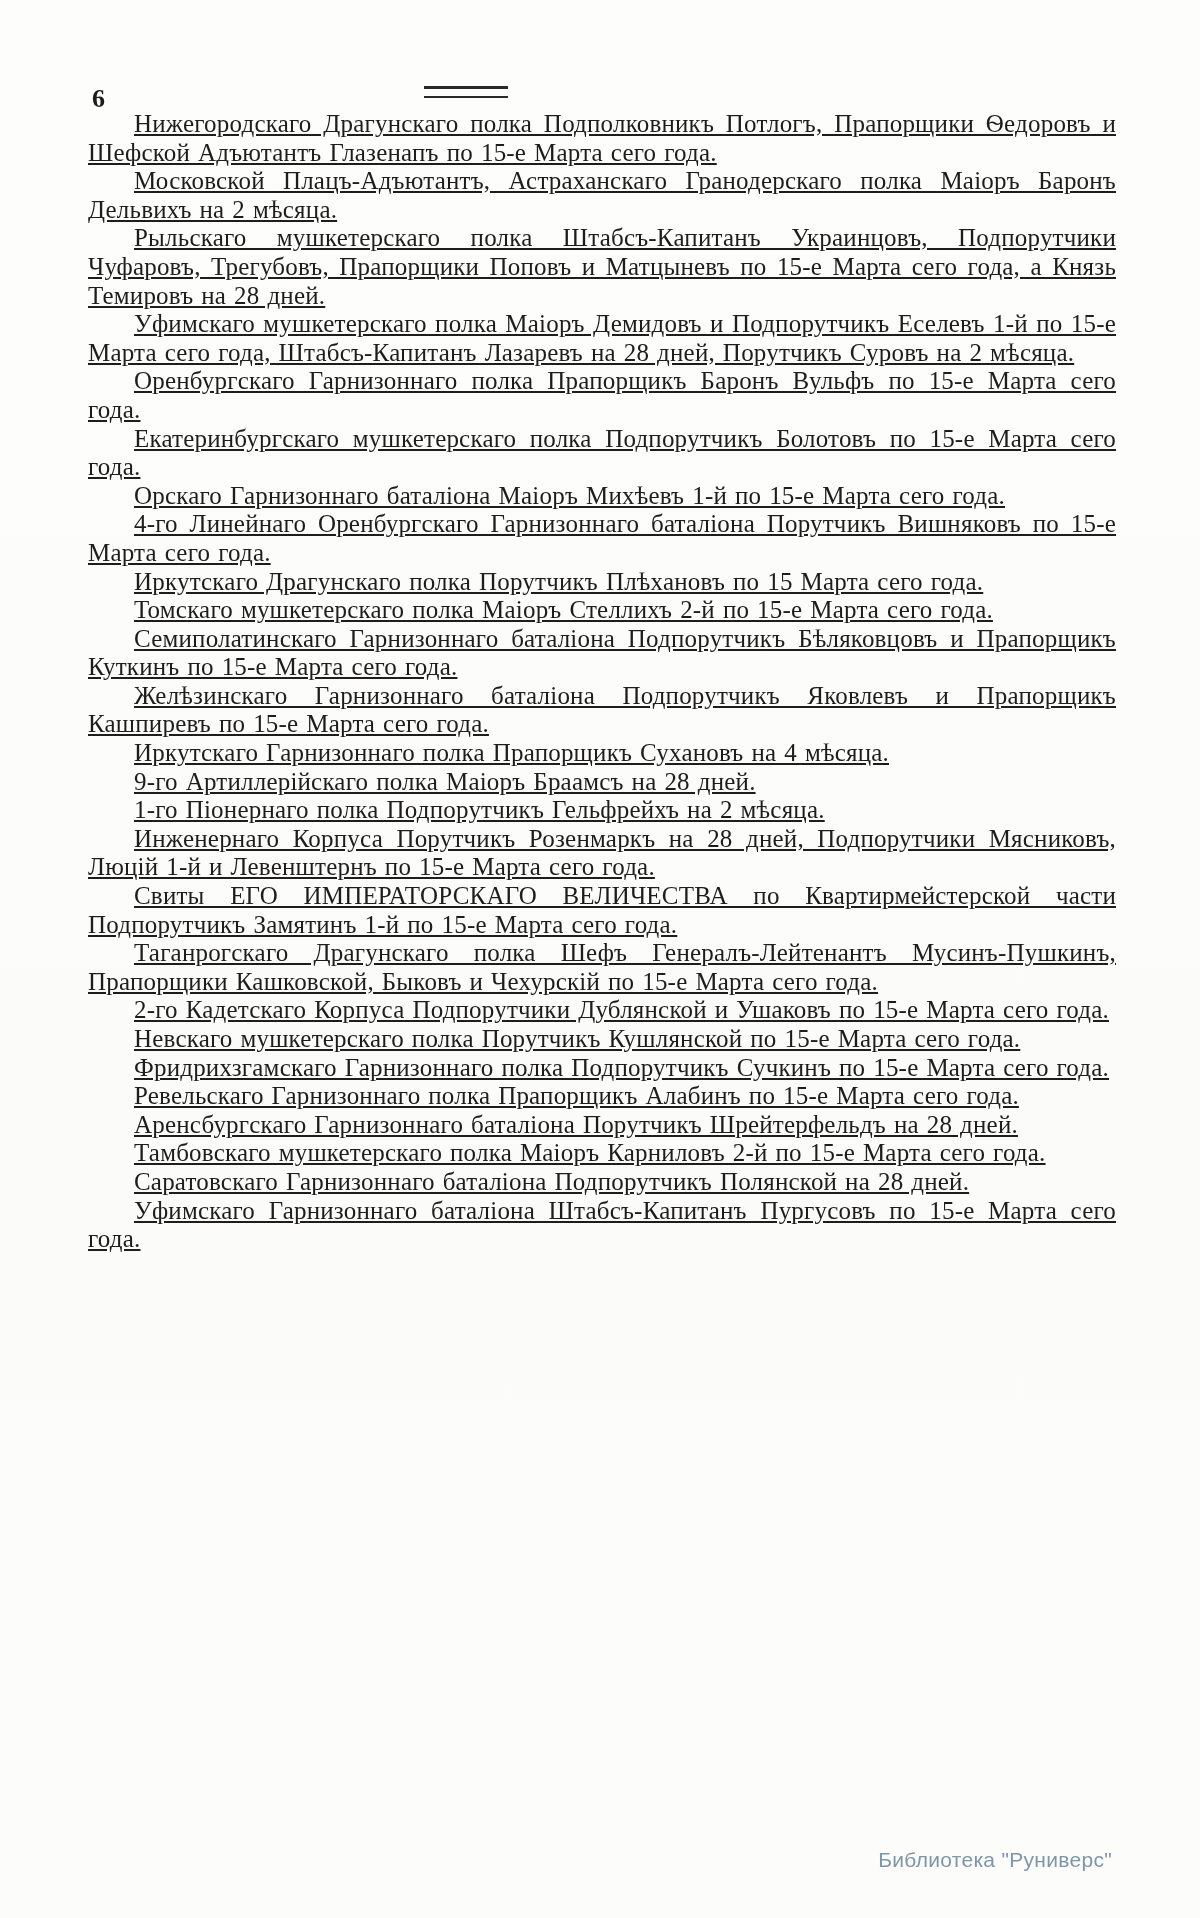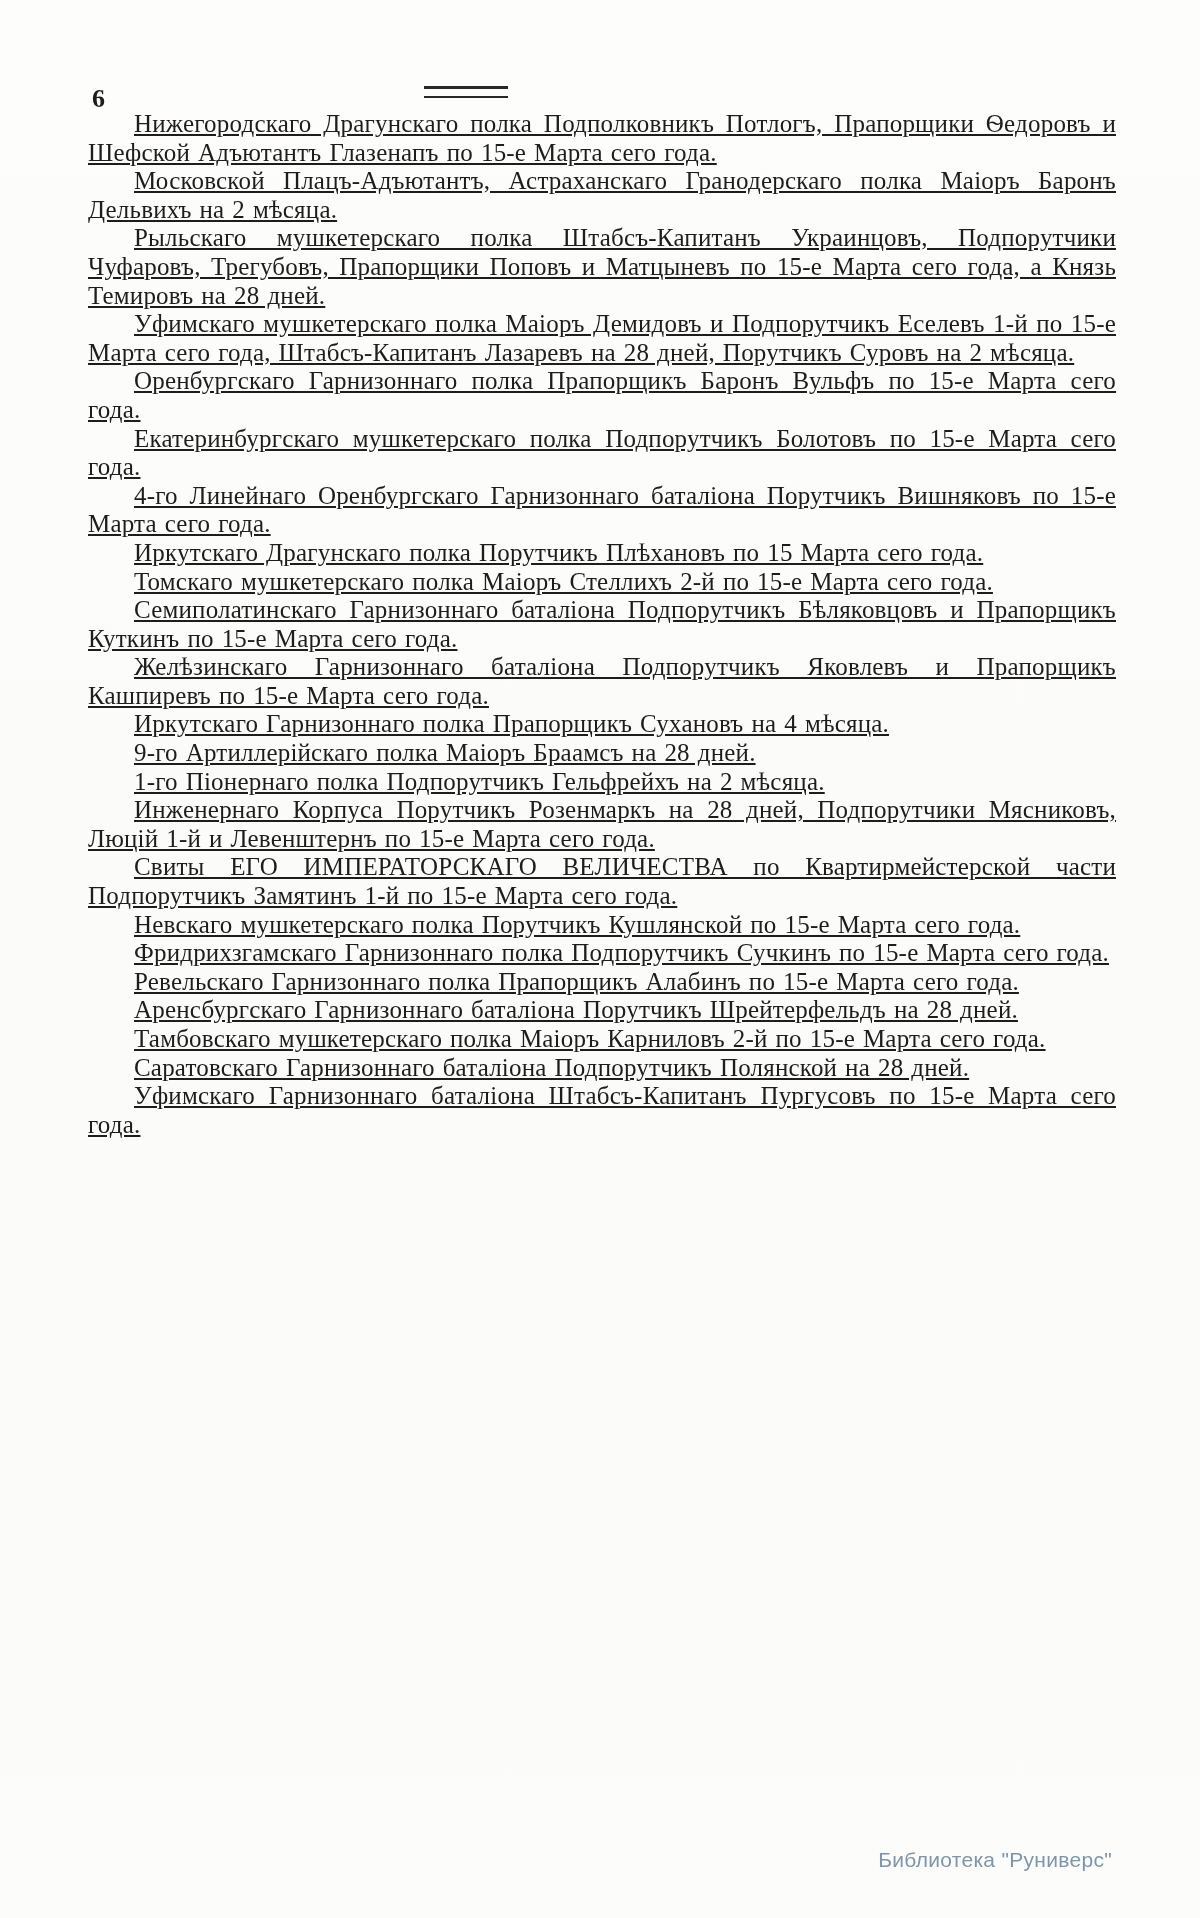--- a/index.html
+++ b/index.html
@@ -79,6 +79,7 @@
       <p>Уфимскаго мушкетерскаго полка Маіоръ Демидовъ и Подпорутчикъ Еселевъ 1-й по 15-е Марта сего года, Штабсъ-Капитанъ Лазаревъ на 28 дней, Порутчикъ Суровъ на 2 мѣсяца.</p>
       <p>Оренбургскаго Гарнизоннаго полка Прапорщикъ Баронъ Вульфъ по 15-е Марта сего года.</p>
       <p>Екатеринбургскаго мушкетерскаго полка Подпорутчикъ Болотовъ по 15-е Марта сего года.</p>
+      <p>Орскаго Гарнизоннаго баталіона Маіоръ Михѣевъ 1-й по 15-е Марта сего года.</p>
       <p>4-го Линейнаго Оренбургскаго Гарнизоннаго баталіона Порутчикъ Вишняковъ по 15-е Марта сего года.</p>
       <p>Иркутскаго Драгунскаго полка Порутчикъ Плѣхановъ по 15 Марта сего года.</p>
       <p>Томскаго мушкетерскаго полка Маіоръ Стеллихъ 2-й по 15-е Марта сего года.</p>

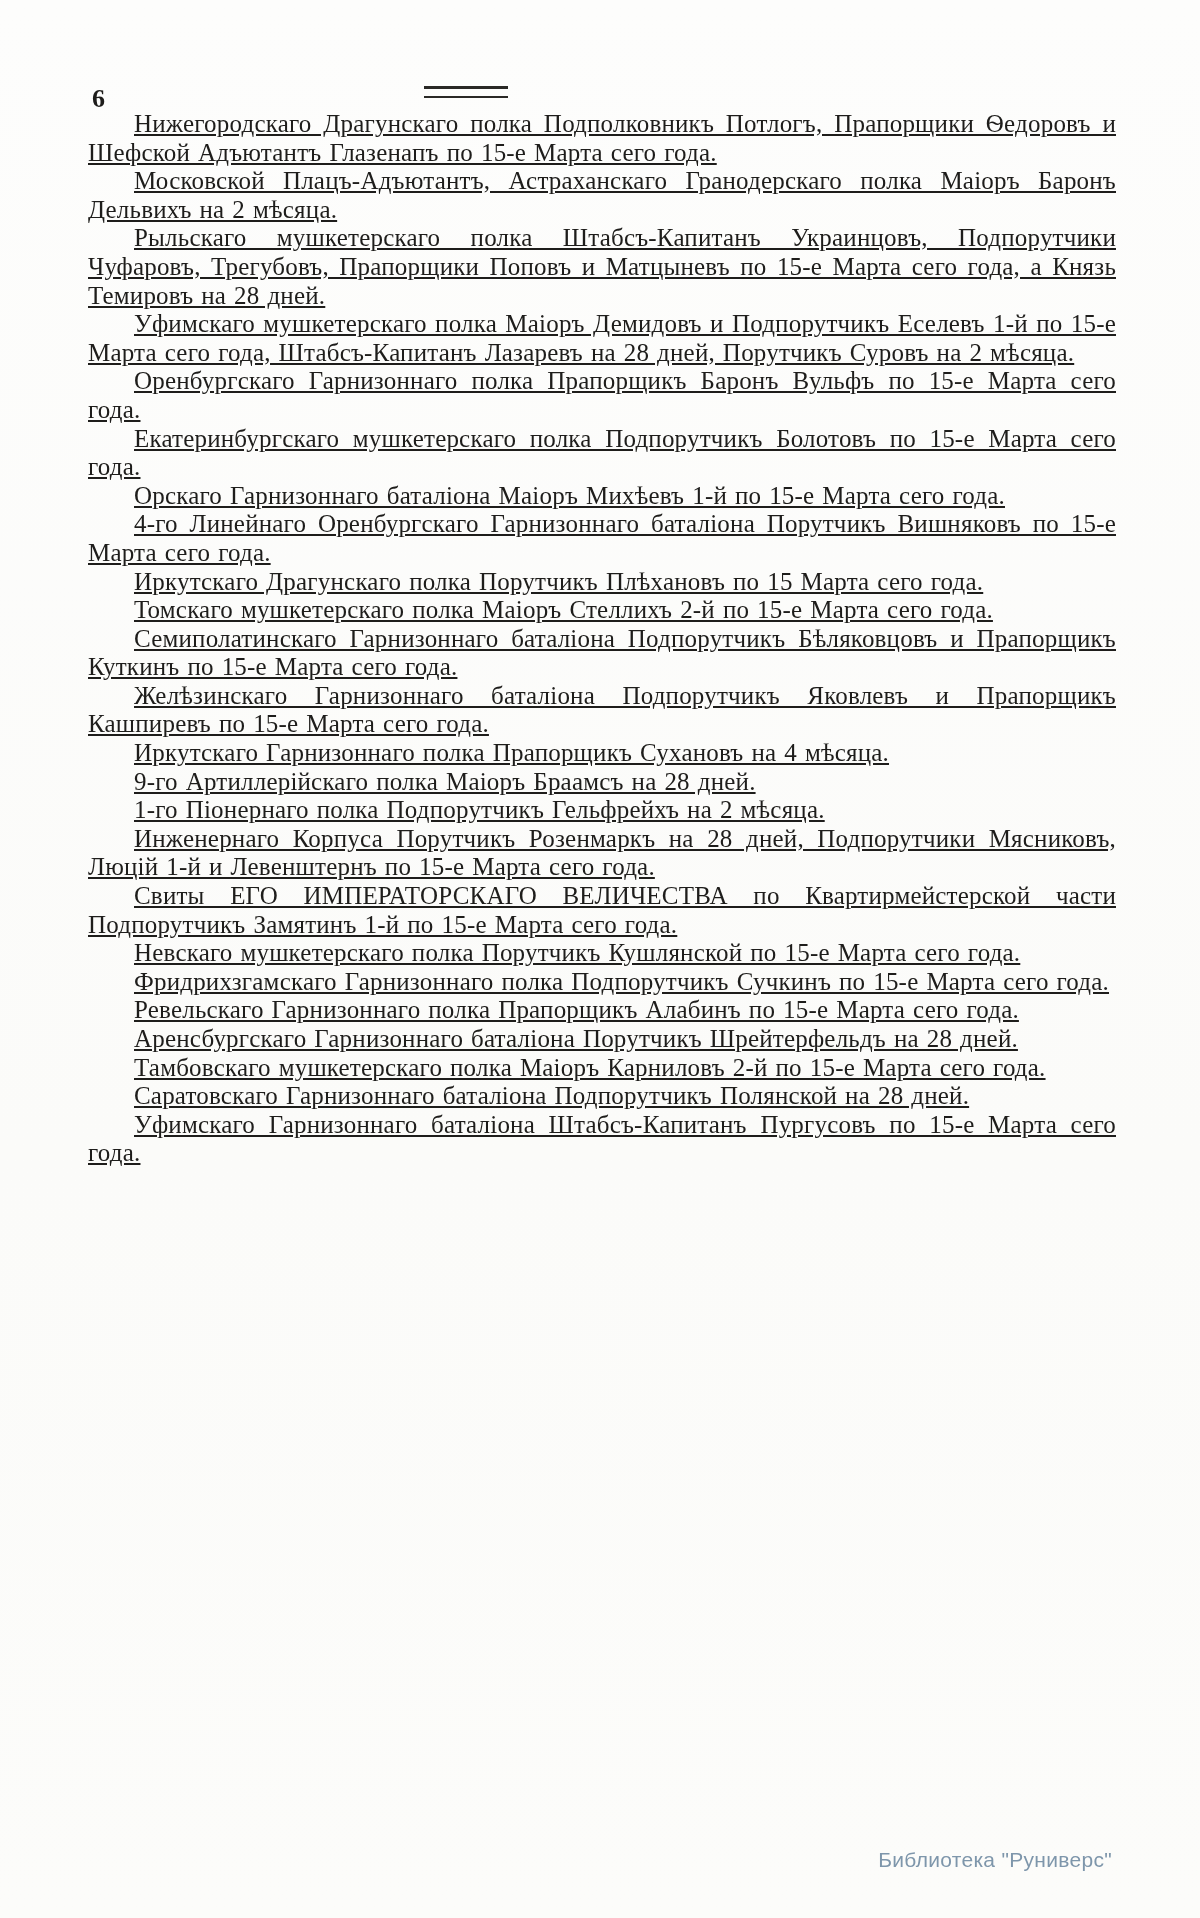--- a/index.html
+++ b/index.html
@@ -90,6 +90,7 @@
       <p>1-го Піонернаго полка Подпорутчикъ Гельфрейхъ на 2 мѣсяца.</p>
       <p>Инженернаго Корпуса Порутчикъ Розенмаркъ на 28 дней, Подпорутчики Мясниковъ, Люцій 1-й и Левенштернъ по 15-е Марта сего года.</p>
       <p>Свиты ЕГО ИМПЕРАТОРСКАГО ВЕЛИЧЕСТВА по Квартирмейстерской части Подпорутчикъ Замятинъ 1-й по 15-е Марта сего года.</p>
+      <p>Таганрогскаго Драгунскаго полка Шефъ Генералъ-Лейтенантъ Мусинъ-Пушкинъ, Прапорщики Кашковской, Быковъ и Чехурскій по 15-е Марта сего года.</p>
       <p>Невскаго мушкетерскаго полка Порутчикъ Кушлянской по 15-е Марта сего года.</p>
       <p>Фридрихзгамскаго Гарнизоннаго полка Подпорутчикъ Сучкинъ по 15-е Марта сего года.</p>
       <p>Ревельскаго Гарнизоннаго полка Прапорщикъ Алабинъ по 15-е Марта сего года.</p>

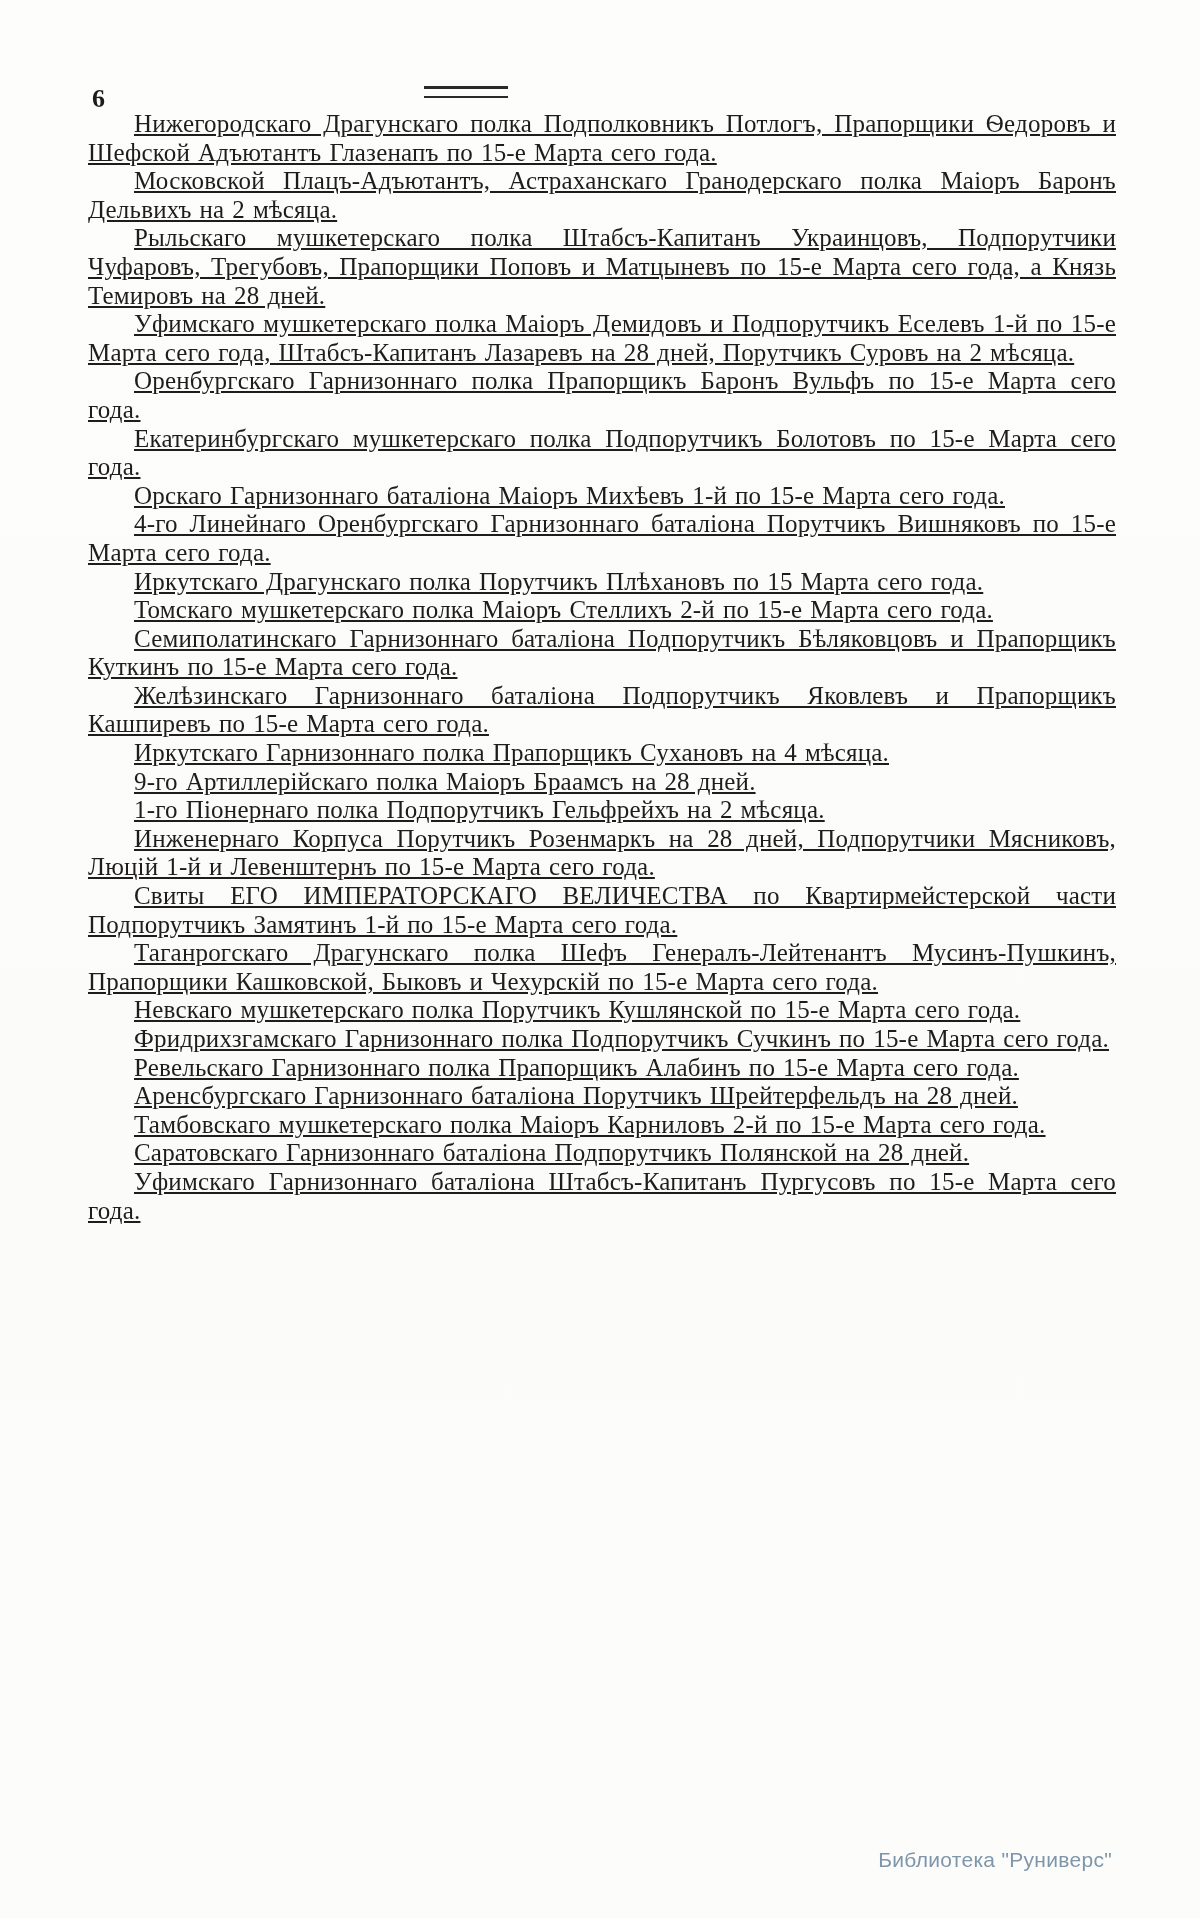--- a/index.html
+++ b/index.html
@@ -91,6 +91,7 @@
       <p>Инженернаго Корпуса Порутчикъ Розенмаркъ на 28 дней, Подпорутчики Мясниковъ, Люцій 1-й и Левенштернъ по 15-е Марта сего года.</p>
       <p>Свиты ЕГО ИМПЕРАТОРСКАГО ВЕЛИЧЕСТВА по Квартирмейстерской части Подпорутчикъ Замятинъ 1-й по 15-е Марта сего года.</p>
       <p>Таганрогскаго Драгунскаго полка Шефъ Генералъ-Лейтенантъ Мусинъ-Пушкинъ, Прапорщики Кашковской, Быковъ и Чехурскій по 15-е Марта сего года.</p>
+      <p>2-го Кадетскаго Корпуса Подпорутчики Дублянской и Ушаковъ по 15-е Марта сего года.</p>
       <p>Невскаго мушкетерскаго полка Порутчикъ Кушлянской по 15-е Марта сего года.</p>
       <p>Фридрихзгамскаго Гарнизоннаго полка Подпорутчикъ Сучкинъ по 15-е Марта сего года.</p>
       <p>Ревельскаго Гарнизоннаго полка Прапорщикъ Алабинъ по 15-е Марта сего года.</p>

